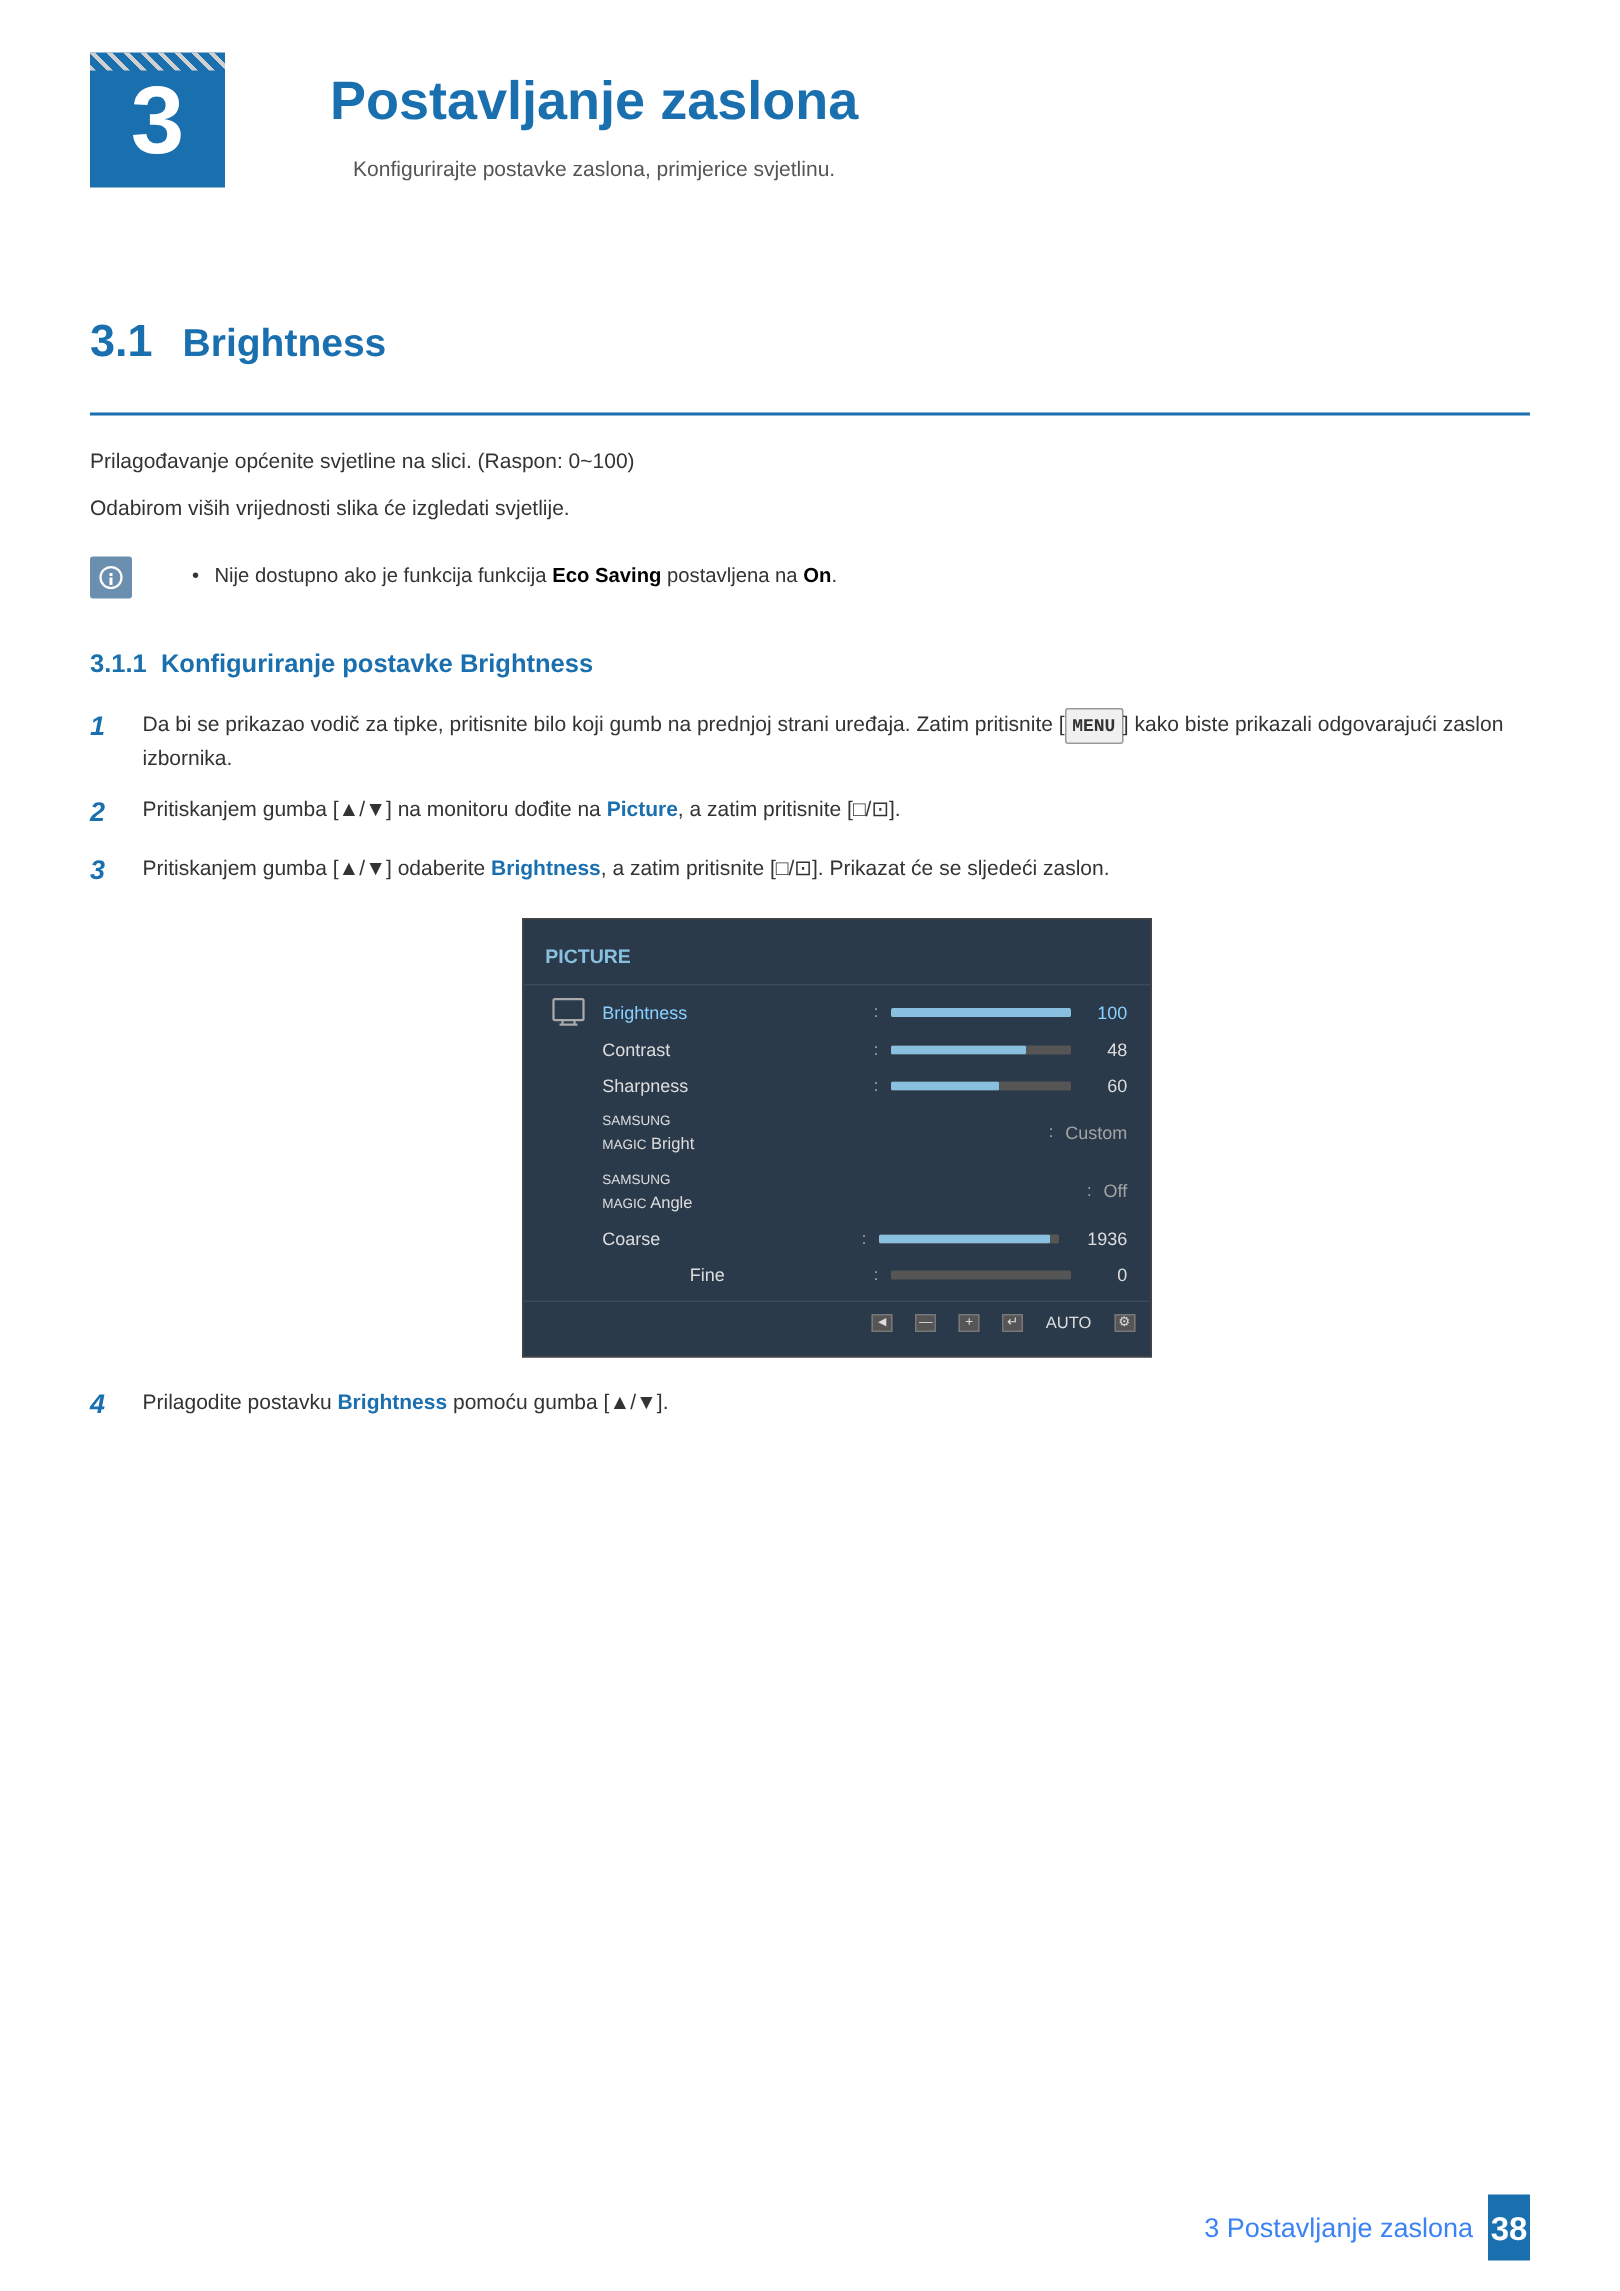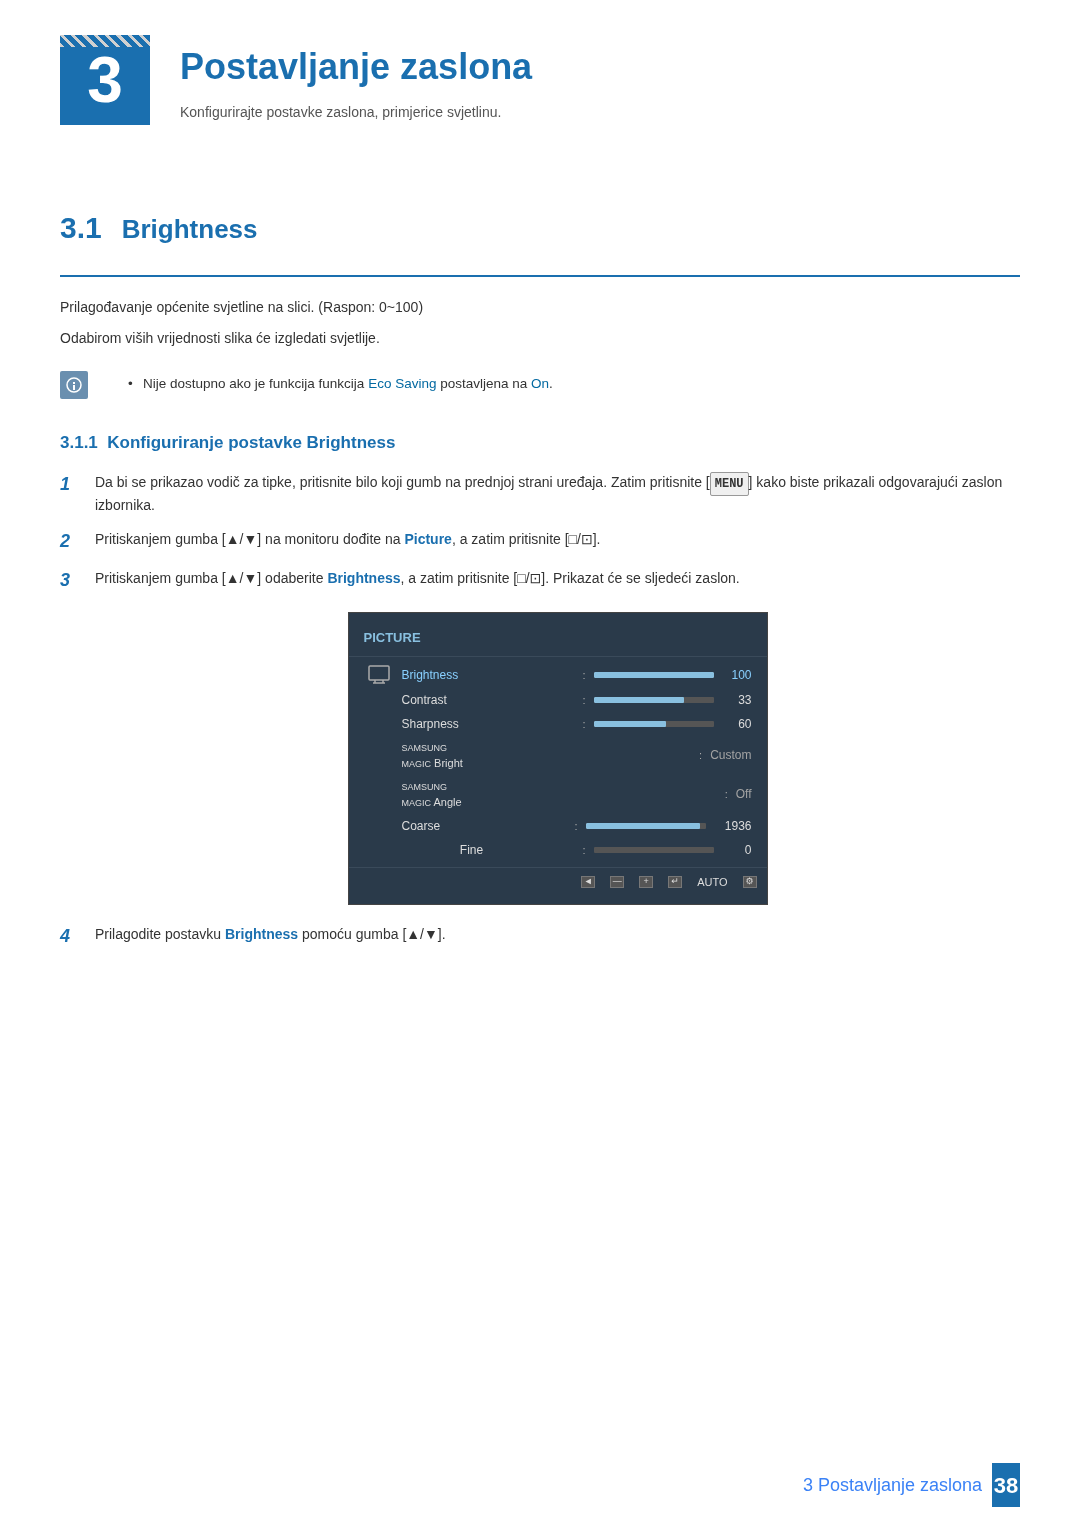--- a/index.html
+++ b/index.html
@@ -55,6 +55,7 @@
 
     .chapter-title-area {
       padding-top: 10px;
+      margin-left: 40px;
     }
 
     .chapter-title {

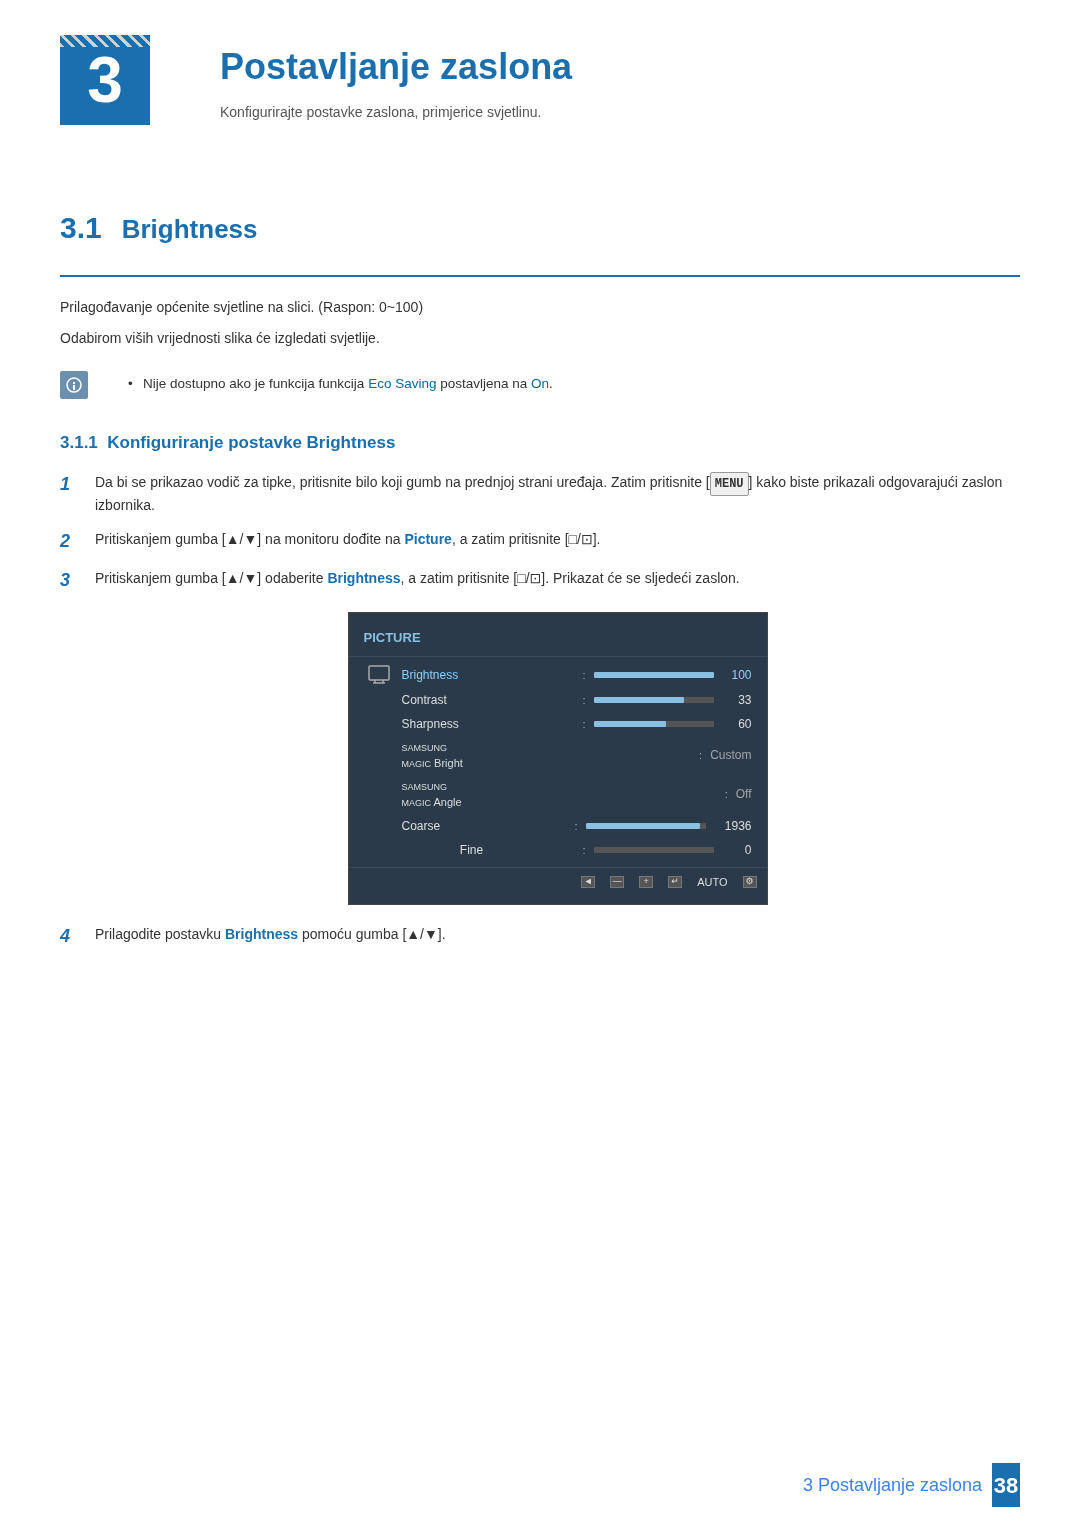--- a/index.html
+++ b/index.html
@@ -68,6 +68,7 @@
     .chapter-subtitle {
       font-size: 14px;
       color: #555;
+      text-align: center;
     }
 
     

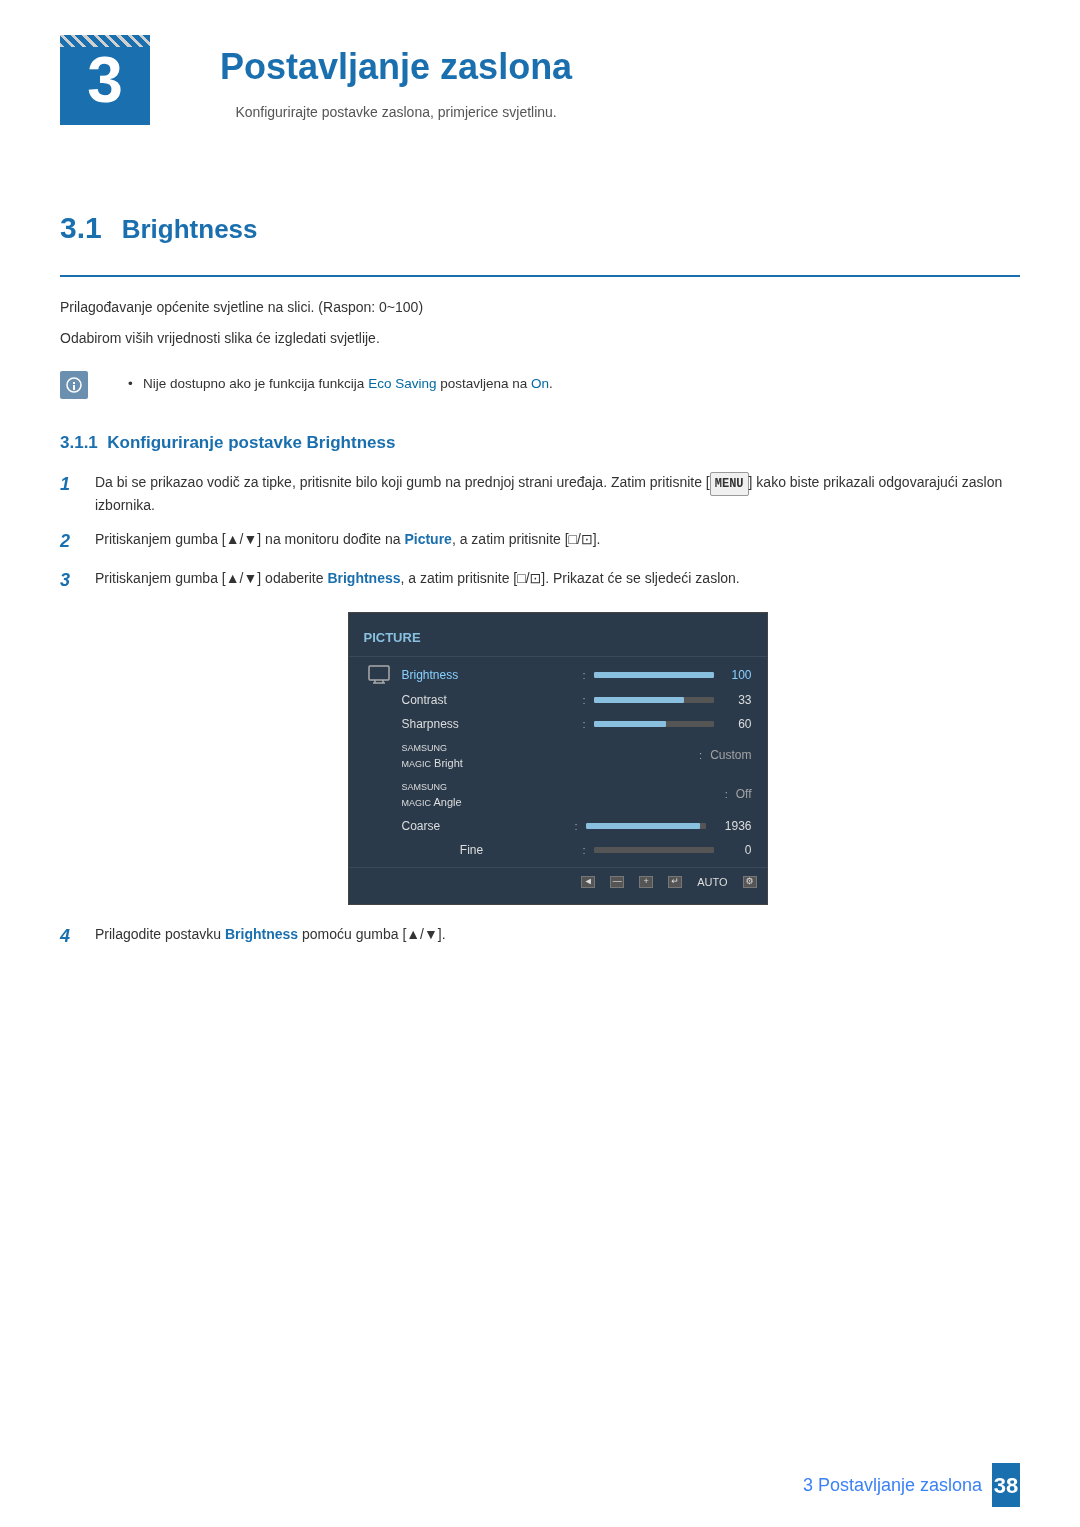--- a/index.html
+++ b/index.html
@@ -162,8 +162,8 @@
     }
 
     .text-green {
-      color: #0369a1;
-      font-weight: normal;
+      color: #000000;
+      font-weight: bold;
     }
 
     

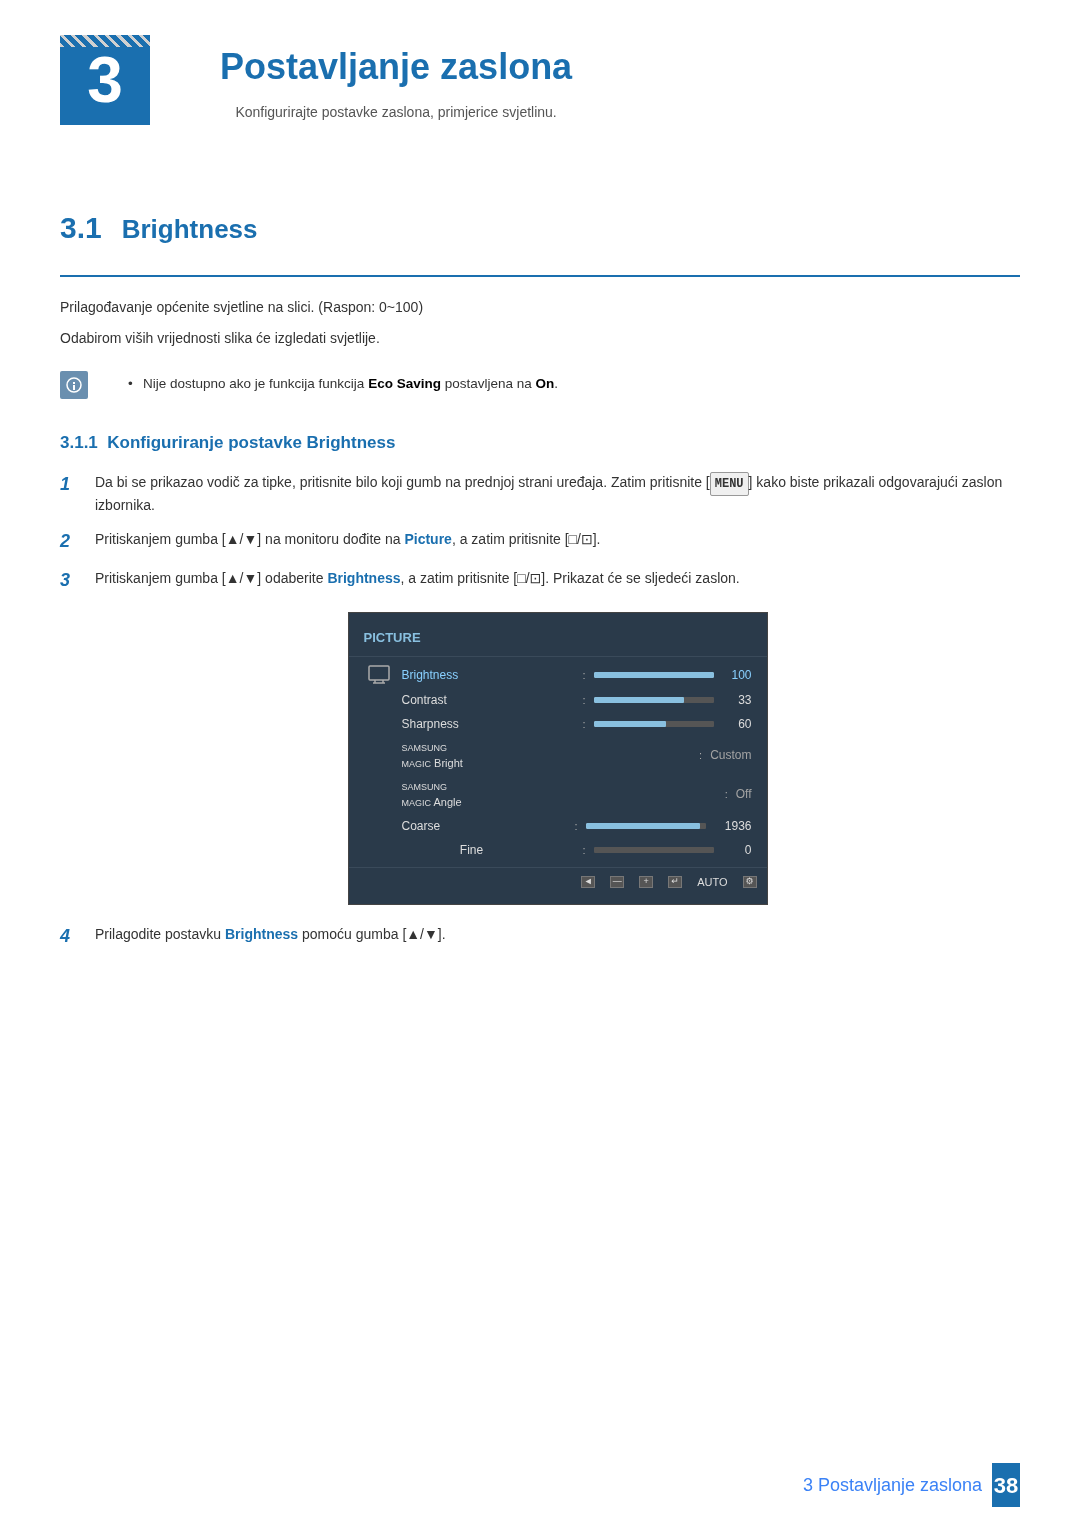--- a/index.html
+++ b/index.html
@@ -479,7 +479,7 @@
               <div class="progress-bar-container">
                 <div class="progress-bar-fill" style="width:75%;"></div>
               </div>
-              <span class="menu-value">33</span>
+              <span class="menu-value">48</span>
             </div>
           </div>
 

